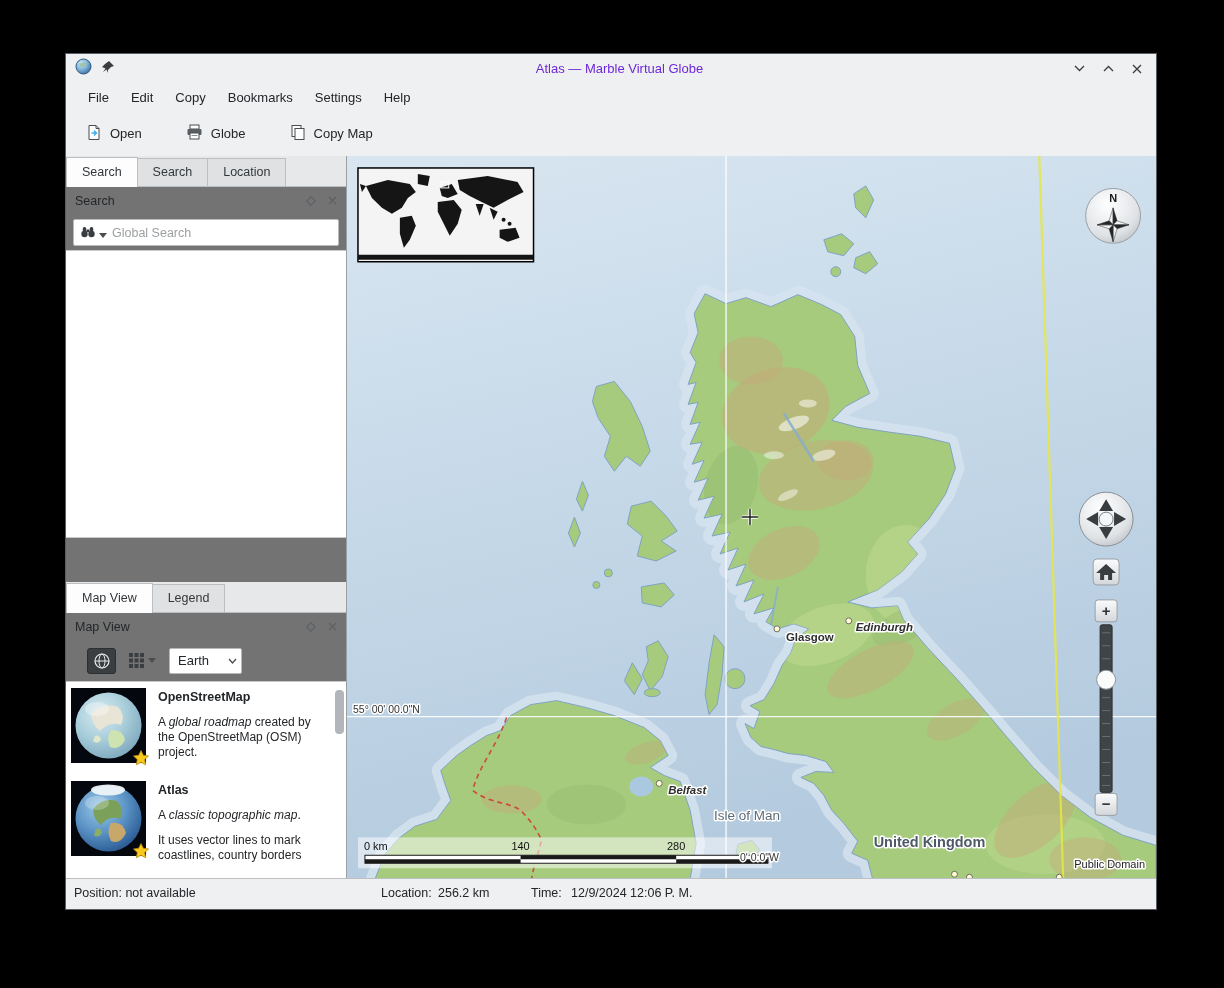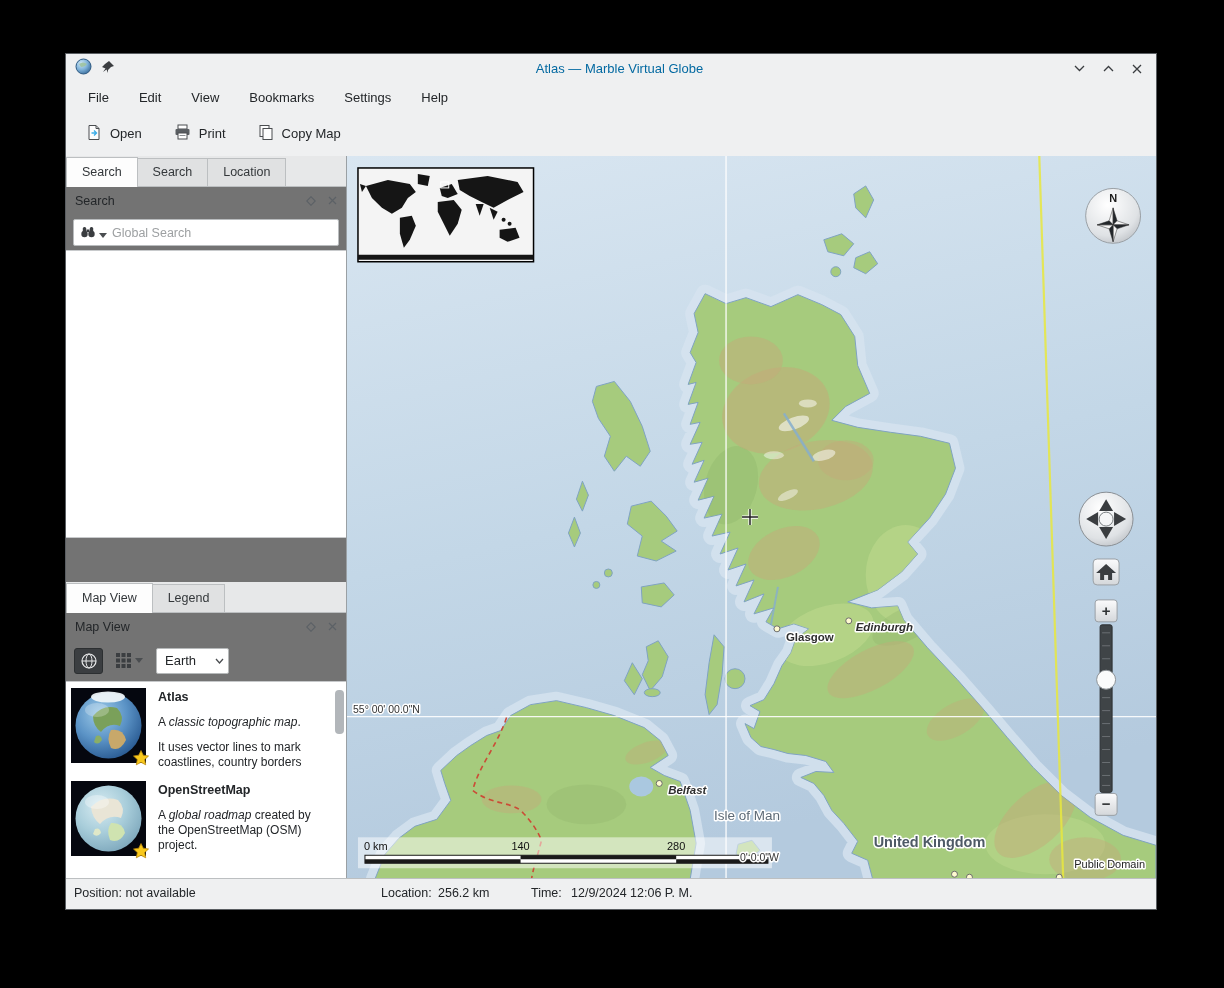--- a/index.html
+++ b/index.html
@@ -11,7 +11,7 @@
   
   .titlebar{height:29px;flex:none;position:relative;display:flex;align-items:center;}
   .tb-left{display:flex;align-items:center;gap:9px;padding-left:9px;}
-  .tb-title{position:absolute;left:17px;right:0;text-align:center;font-size:13px;color:#0369a1;}
+  .tb-title{position:absolute;left:17px;right:0;text-align:center;font-size:13px;color:#6d28d9;}
   .tb-right{margin-left:auto;display:flex;align-items:center;gap:13px;padding-right:11px;z-index:2;}
   .tb-btn{width:16px;height:16px;display:flex;align-items:center;justify-content:center;cursor:default;}
   

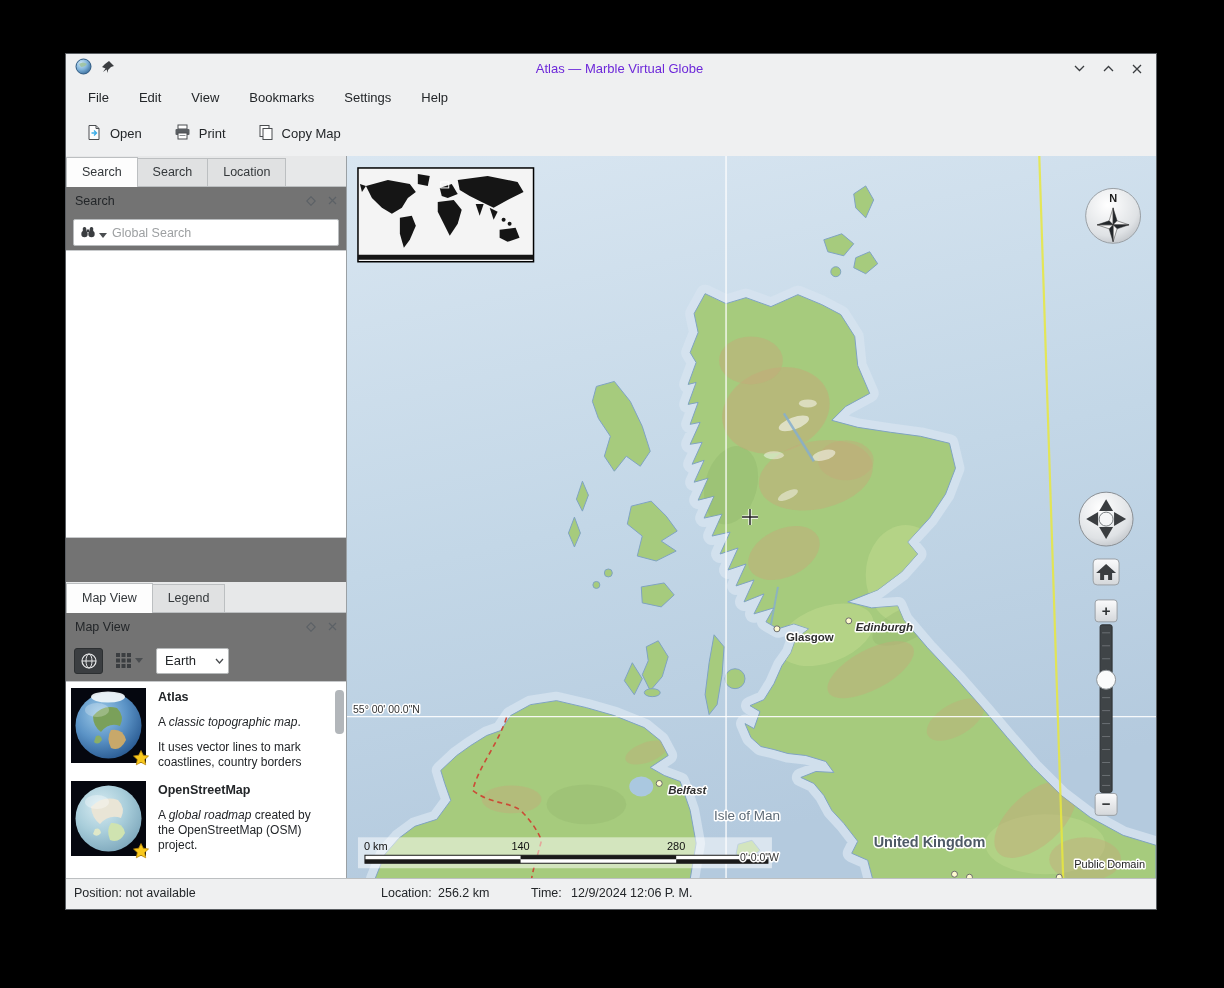--- a/index.html
+++ b/index.html
@@ -15,7 +15,7 @@
   .tb-right{margin-left:auto;display:flex;align-items:center;gap:13px;padding-right:11px;z-index:2;}
   .tb-btn{width:16px;height:16px;display:flex;align-items:center;justify-content:center;cursor:default;}
   
-  .menubar{height:28px;flex:none;display:flex;align-items:center;padding-left:12px;gap:10px;}
+  .menubar{height:28px;flex:none;display:flex;align-items:center;padding-left:12px;gap:2px;}
   .menu-item{padding:3px 10px;font-size:13px;border-radius:3px;}
   
   .toolbar{height:45px;flex:none;display:flex;align-items:center;padding-left:20px;gap:32px;}

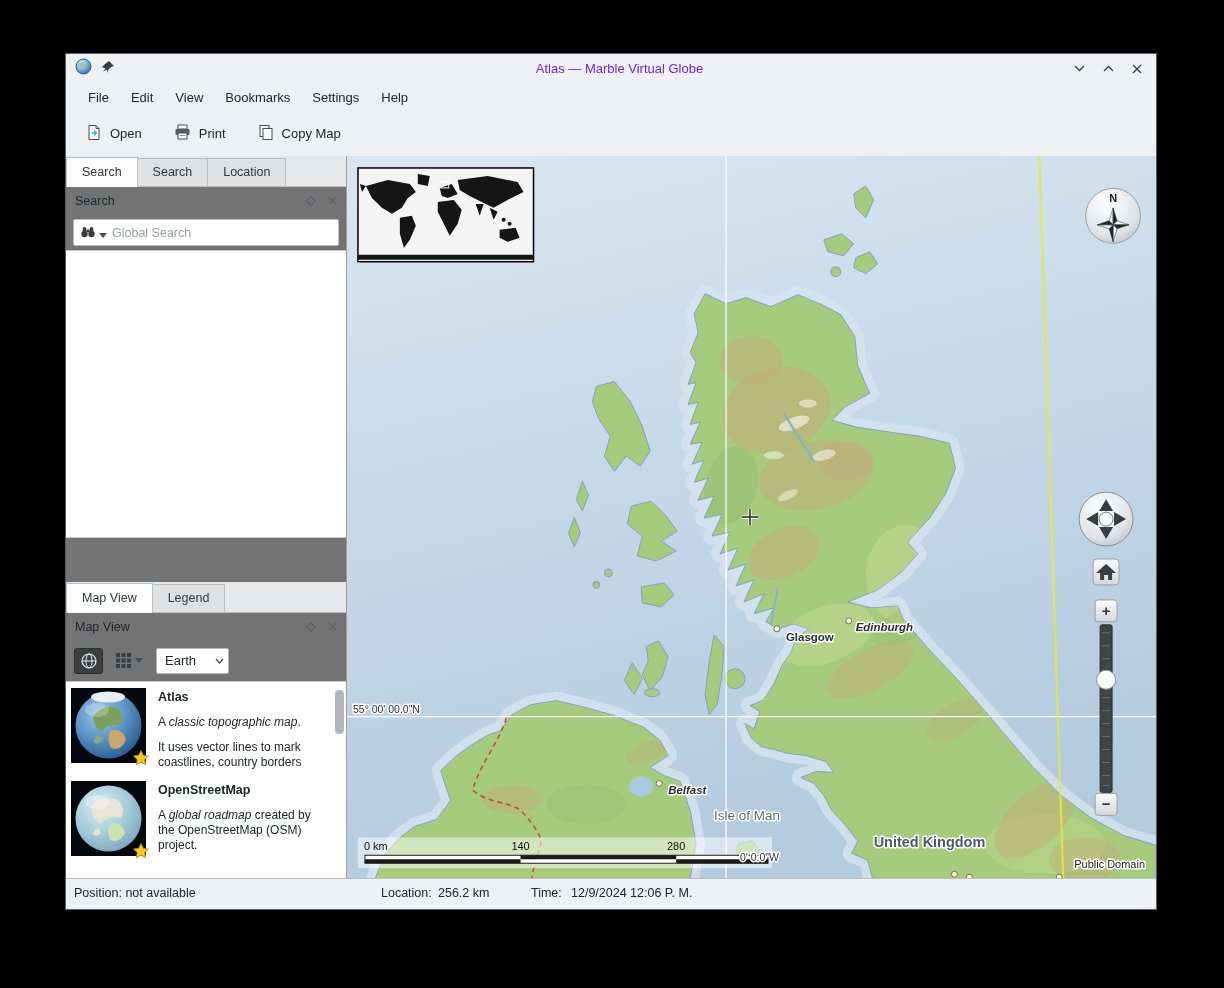--- a/index.html
+++ b/index.html
@@ -115,7 +115,7 @@
   <div class="menubar">
     <span class="menu-item">File</span>
     <span class="menu-item">Edit</span>
-    <span class="menu-item">View</span>
+    <span class="menu-item">Copy</span>
     <span class="menu-item">Bookmarks</span>
     <span class="menu-item">Settings</span>
     <span class="menu-item">Help</span>

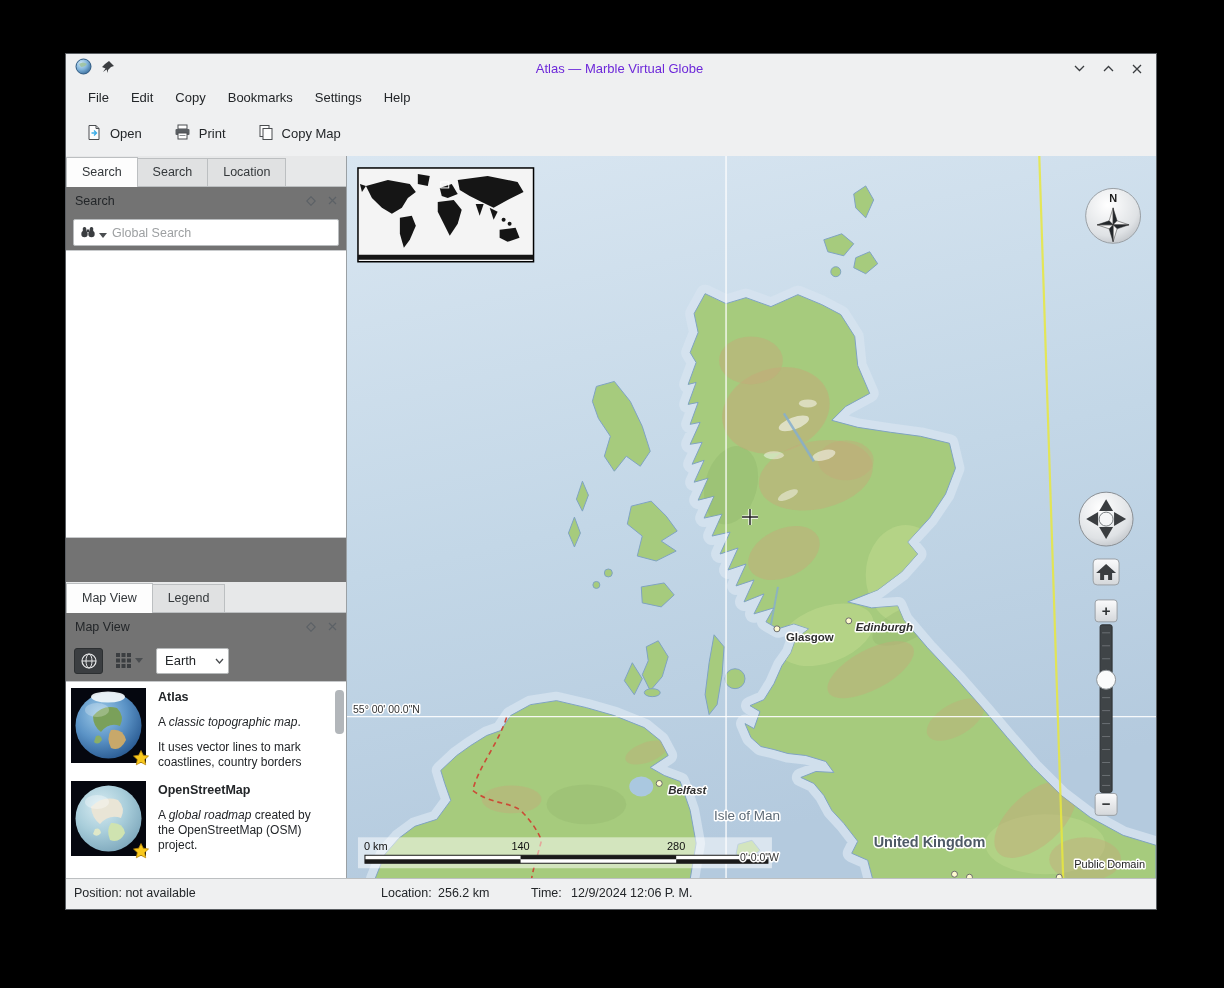--- a/index.html
+++ b/index.html
@@ -18,7 +18,7 @@
   .menubar{height:28px;flex:none;display:flex;align-items:center;padding-left:12px;gap:2px;}
   .menu-item{padding:3px 10px;font-size:13px;border-radius:3px;}
   
-  .toolbar{height:45px;flex:none;display:flex;align-items:center;padding-left:20px;gap:32px;}
+  .toolbar{height:45px;flex:none;display:flex;align-items:center;padding-left:20px;gap:44px;}
   .tool-btn{display:flex;align-items:center;gap:8px;font-size:13px;}
   
   .content{flex:1;display:flex;min-height:0;}

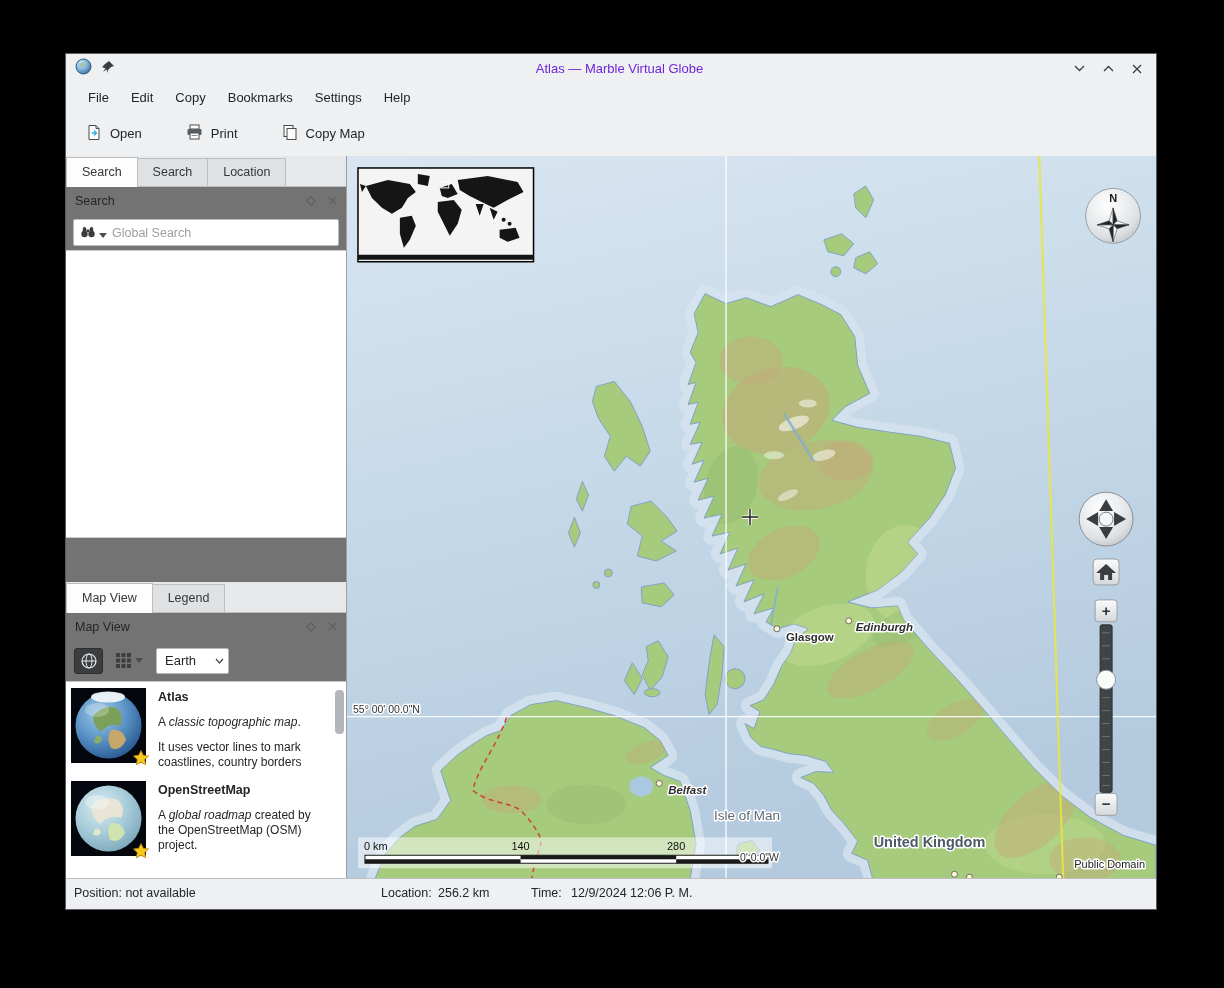--- a/index.html
+++ b/index.html
@@ -141,7 +141,7 @@
           <line x1="5.5" y1="11.5" x2="11.5" y2="11.5" stroke="#8a8e92"></line>
         </svg>
       </span>
-      <span>Print</span>
+      <span>Globe</span>
     </span>
     <span class="tool-btn">
       <span>

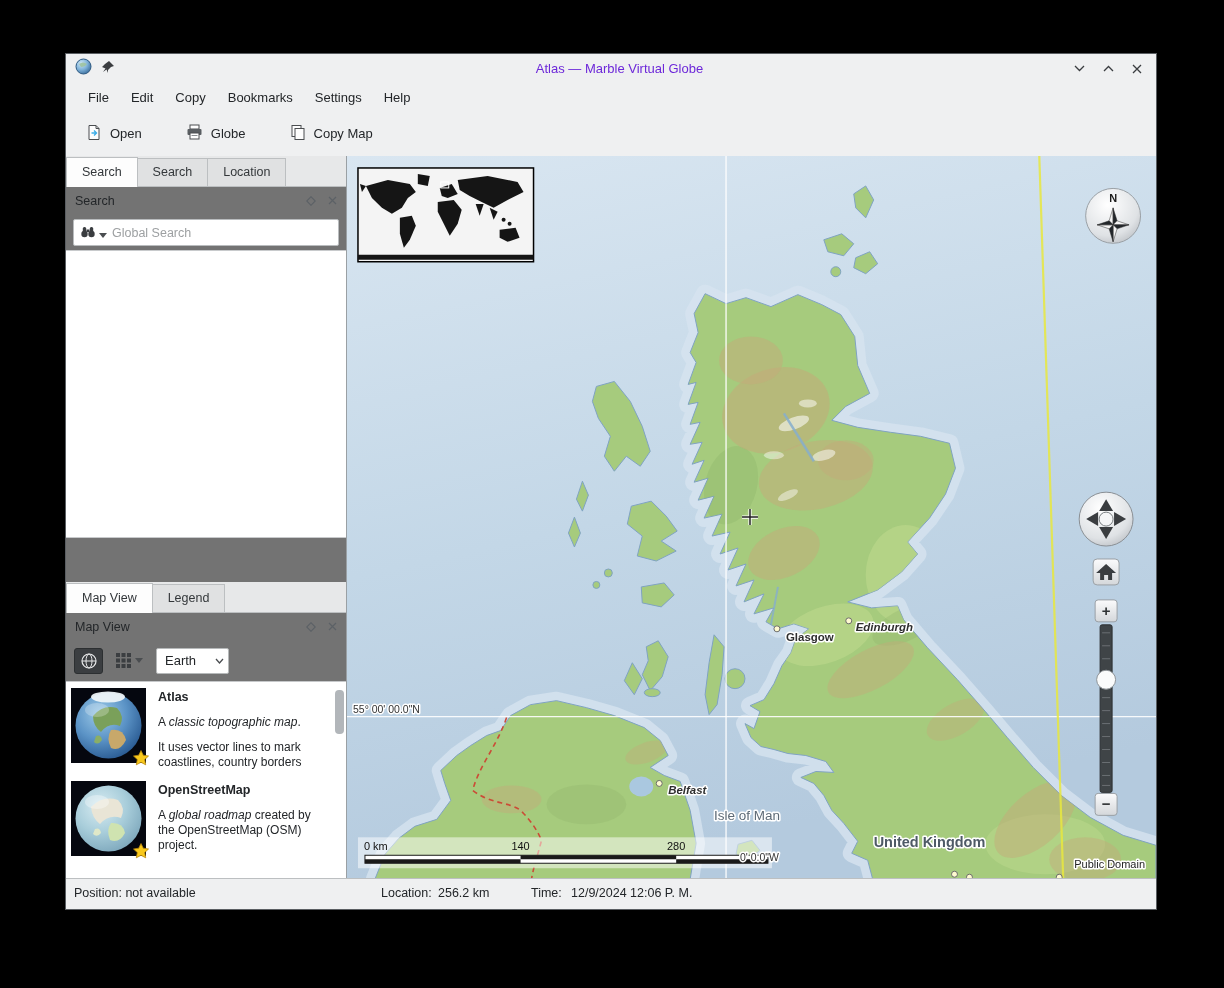--- a/index.html
+++ b/index.html
@@ -39,7 +39,7 @@
   .search-box input::placeholder{color:#9da0a2;}
   .results{flex:1;background:#fff;border-top:1px solid #c8cacc;border-bottom:1px solid #c8cacc;min-height:0;}
   .bottom-block{flex:none;height:296px;display:flex;flex-direction:column;margin-top:44px;}
-  .mv-controls{height:41px;flex:none;display:flex;align-items:center;padding:0 8px;gap:9px;}
+  .mv-controls{height:41px;flex:none;display:flex;align-items:center;padding:0 21px;gap:9px;}
   .btn-proj{width:27px;height:24px;background:#3b3e41;border:1px solid #2c2f31;border-radius:3px;
             display:flex;align-items:center;justify-content:center;}
   .btn-grid{display:flex;align-items:center;gap:4px;padding:3px 4px;border-radius:3px;}

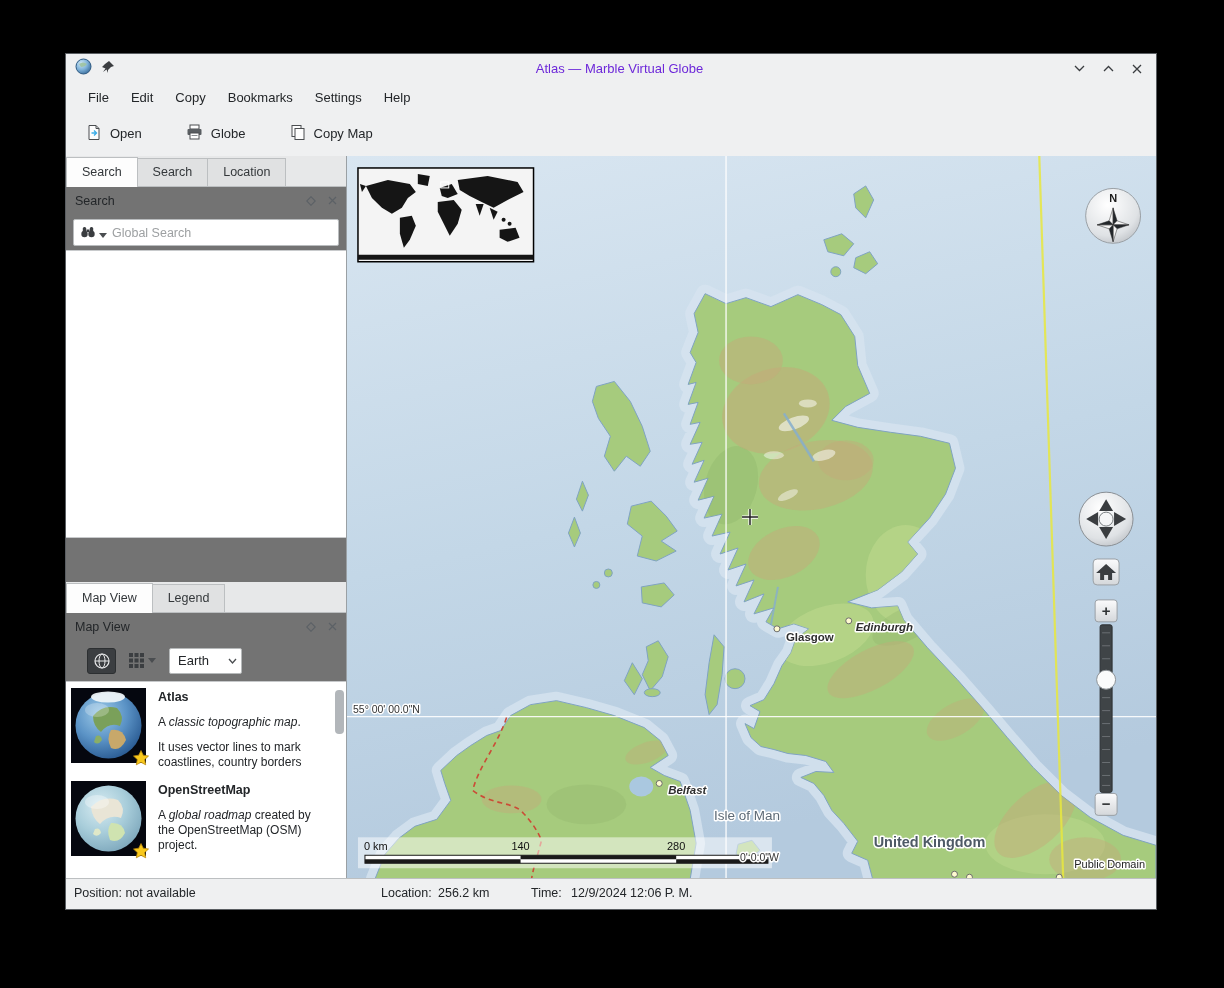--- a/index.html
+++ b/index.html
@@ -260,6 +260,34 @@
             <div class="thumb">
               <svg width="75" height="75">
                 <defs>
+                    <radialGradient id="gOsm" cx="38%" cy="32%" r="72%">
+                  <stop offset="0%" stop-color="#d8ecf2"></stop>
+                      <stop offset="55%" stop-color="#a8cdda"></stop>
+                      <stop offset="100%" stop-color="#7fa9bd"></stop>
+                </radialGradient>
+                  </defs>
+                <circle cx="37.5" cy="37.5" r="33" fill="url(#gOsm)"></circle>
+                <path d="M20,26 Q32,14 47,19 Q55,27 50,37 Q38,33 29,43 Q21,37 20,26 Z" fill="#e9e5d6"></path>
+                <path d="M40,42 Q52,41 54,52 Q48,63 39,59 Q35,49 40,42 Z" fill="#cfe3b0"></path>
+                <path d="M24,48 Q29,46 30,52 Q26,57 22,53 Z" fill="#dfe8c8"></path>
+                <ellipse cx="26" cy="21" rx="12" ry="7" fill="#ffffff" opacity=".35"></ellipse>
+              </svg>
+              <span class="star-badge">
+                <svg width="16" height="16" viewBox="0 0 16 16">
+                  <polygon points="8,0.5 10.3,5.2 15.5,6 11.7,9.6 12.7,14.8 8,12.3 3.3,14.8 4.3,9.6 0.5,6 5.7,5.2" fill="#f8c81c" stroke="#b8860b" stroke-width="0.8"></polygon>
+                </svg>
+              </span>
+            </div>
+            <div class="theme-text">
+              <div class="theme-name">OpenStreetMap</div>
+              <p><span>A </span><i>global roadmap</i><span> created by the OpenStreetMap (OSM) project.</span></p>
+            </div>
+          </div>
+
+          <div class="theme-entry">
+            <div class="thumb">
+              <svg width="75" height="75">
+                <defs>
                     <radialGradient id="gAtlas" cx="38%" cy="32%" r="72%">
                   <stop offset="0%" stop-color="#9ecbe8"></stop>
                       <stop offset="55%" stop-color="#5b93c6"></stop>
@@ -283,34 +311,6 @@
               <div class="theme-name">Atlas</div>
               <p><span>A </span><i>classic topographic map</i><span>.</span></p>
               <p><span>It uses vector lines to mark coastlines, country borders</span></p>
-            </div>
-          </div>
-
-          <div class="theme-entry">
-            <div class="thumb">
-              <svg width="75" height="75">
-                <defs>
-                    <radialGradient id="gOsm" cx="38%" cy="32%" r="72%">
-                  <stop offset="0%" stop-color="#d8ecf2"></stop>
-                      <stop offset="55%" stop-color="#a8cdda"></stop>
-                      <stop offset="100%" stop-color="#7fa9bd"></stop>
-                </radialGradient>
-                  </defs>
-                <circle cx="37.5" cy="37.5" r="33" fill="url(#gOsm)"></circle>
-                <path d="M20,26 Q32,14 47,19 Q55,27 50,37 Q38,33 29,43 Q21,37 20,26 Z" fill="#e9e5d6"></path>
-                <path d="M40,42 Q52,41 54,52 Q48,63 39,59 Q35,49 40,42 Z" fill="#cfe3b0"></path>
-                <path d="M24,48 Q29,46 30,52 Q26,57 22,53 Z" fill="#dfe8c8"></path>
-                <ellipse cx="26" cy="21" rx="12" ry="7" fill="#ffffff" opacity=".35"></ellipse>
-              </svg>
-              <span class="star-badge">
-                <svg width="16" height="16" viewBox="0 0 16 16">
-                  <polygon points="8,0.5 10.3,5.2 15.5,6 11.7,9.6 12.7,14.8 8,12.3 3.3,14.8 4.3,9.6 0.5,6 5.7,5.2" fill="#f8c81c" stroke="#b8860b" stroke-width="0.8"></polygon>
-                </svg>
-              </span>
-            </div>
-            <div class="theme-text">
-              <div class="theme-name">OpenStreetMap</div>
-              <p><span>A </span><i>global roadmap</i><span> created by the OpenStreetMap (OSM) project.</span></p>
             </div>
           </div>
 

